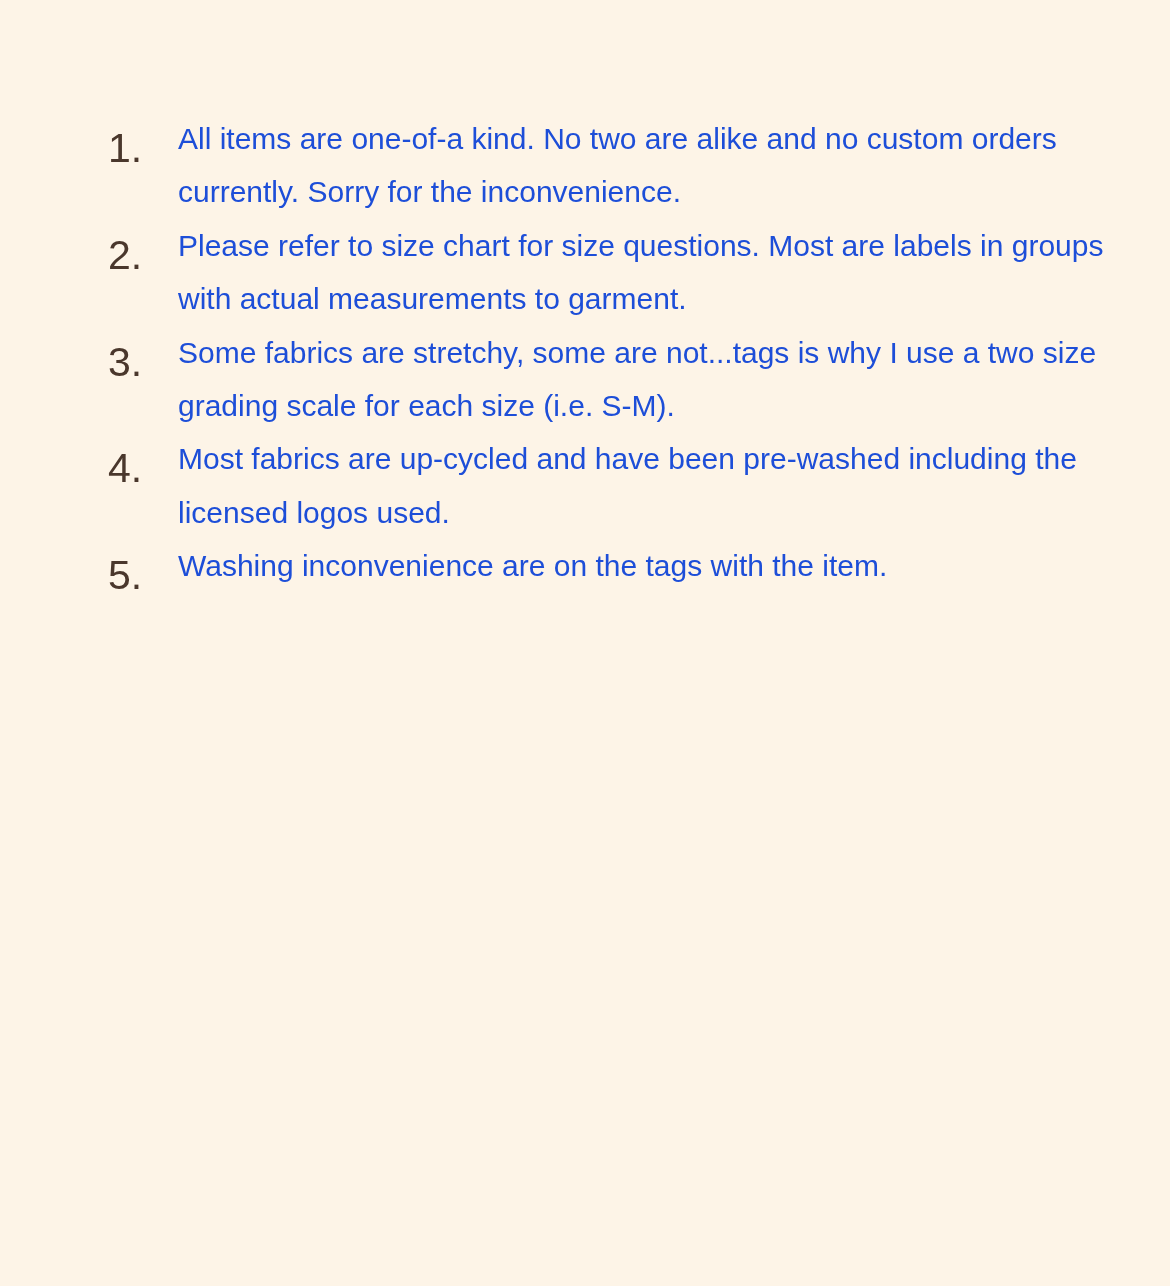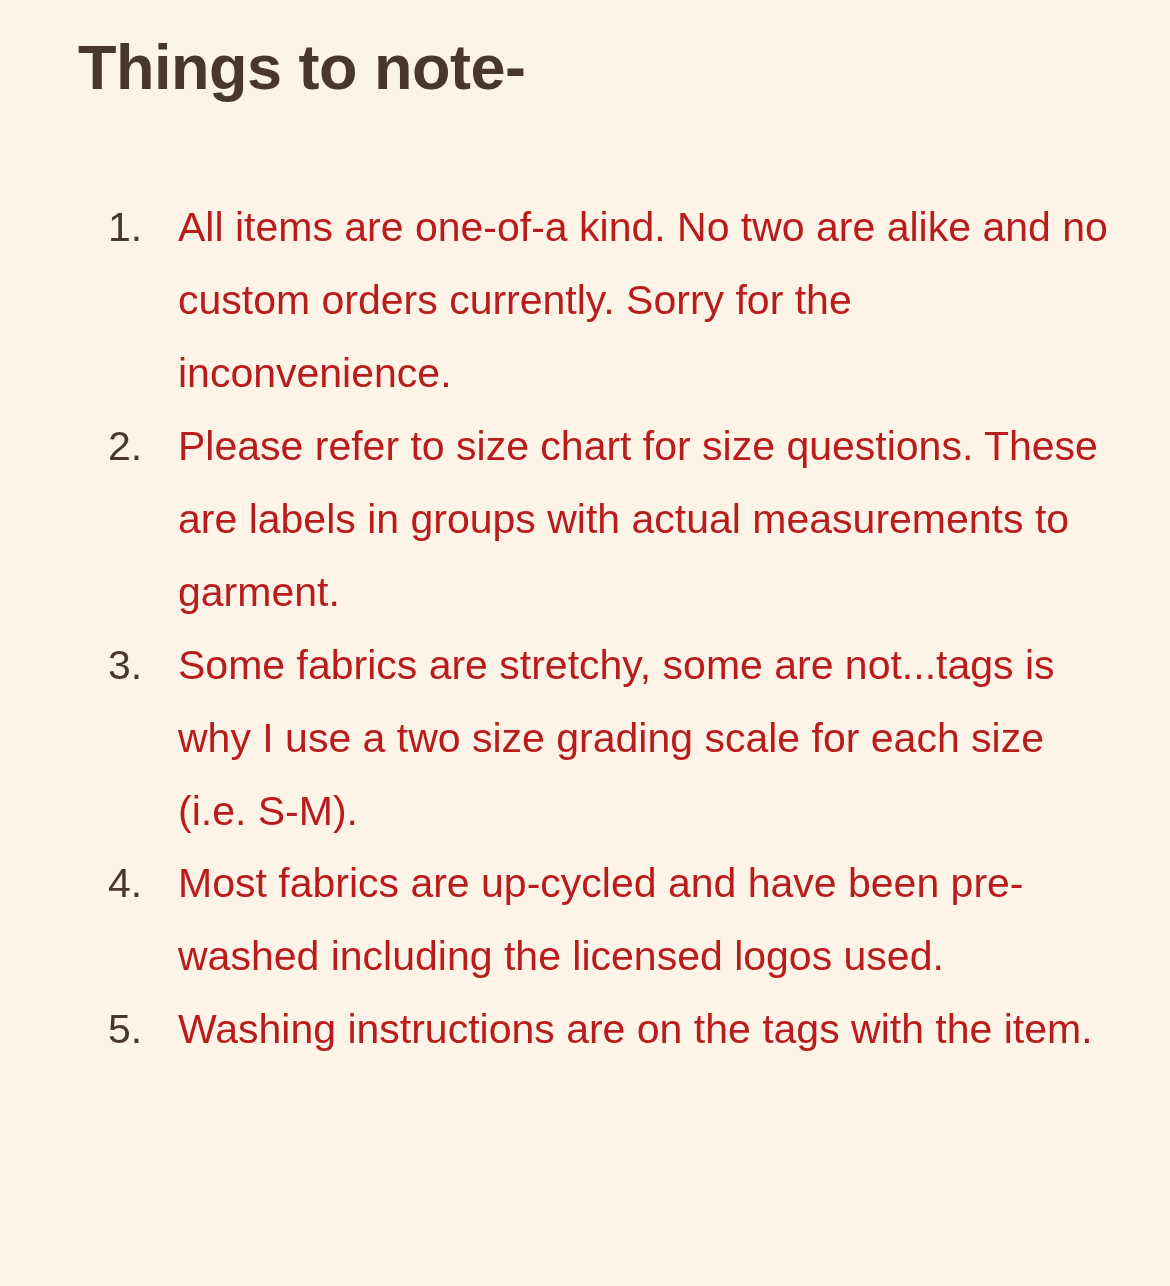--- a/index.html
+++ b/index.html
@@ -60,7 +60,6 @@
 <body>
 
 <div class="page">
-  <h1 class="page-title">Things to note-</h1>
   <ol class="notes-list">
     <li class="note-item">All items are one-of-a kind. No two are alike and no custom orders currently. Sorry for the inconvenience.</li>
     <li class="note-item">Please refer to size chart for size questions. These are labels in groups with actual measurements to garment.</li>

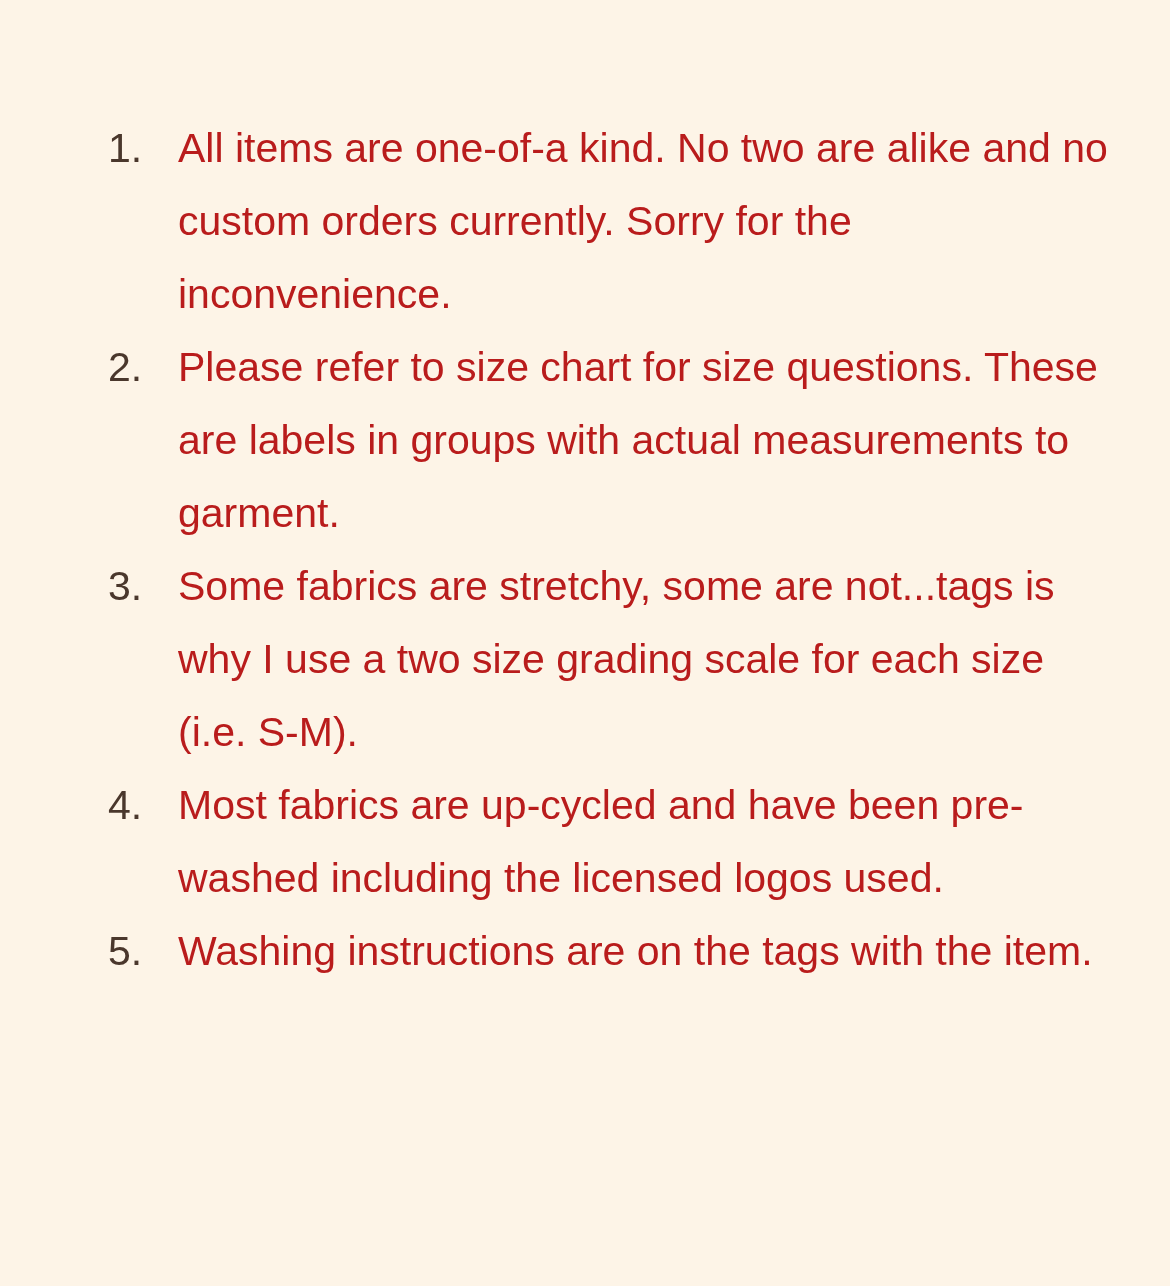--- a/index.html
+++ b/index.html
@@ -38,9 +38,9 @@
   .note-item {
     position: relative;
     counter-increment: notes;
-    font-size: 41px;
+    font-size: 30px;
     line-height: 1.78;
-    color: #b91c1c;
+    color: #1d4ed8;
     padding-left: 100px;
     margin-bottom: 0;
   }

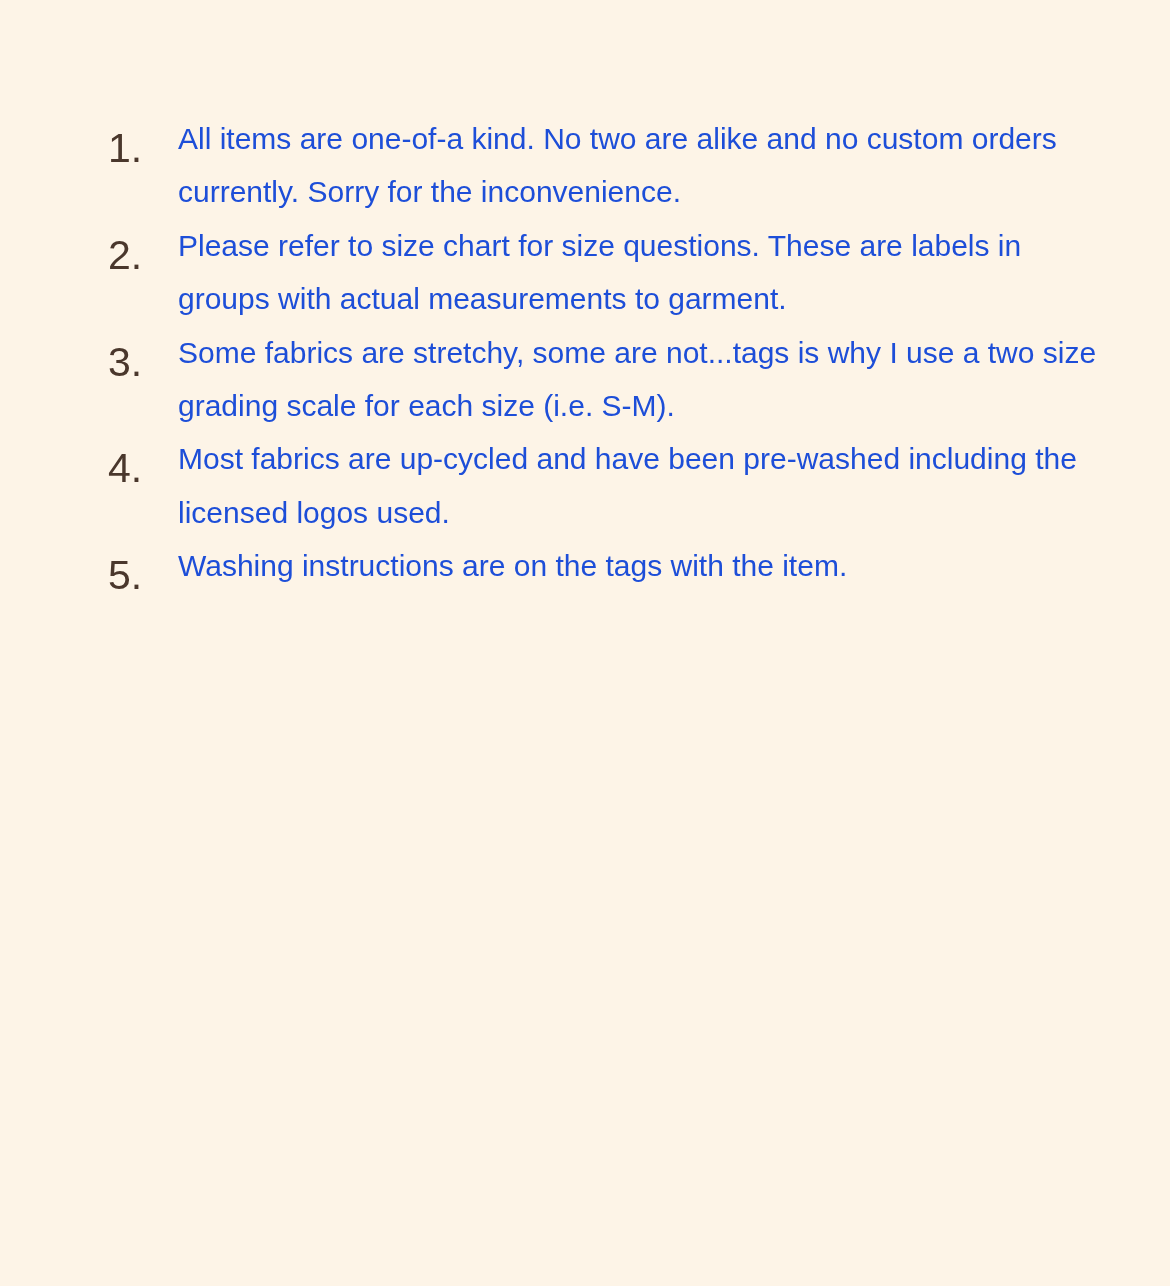--- a/index.html
+++ b/index.html
@@ -62,7 +62,7 @@
 <div class="page">
   <ol class="notes-list">
     <li class="note-item">All items are one-of-a kind. No two are alike and no custom orders currently. Sorry for the inconvenience.</li>
-    <li class="note-item">Please refer to size chart for size questions. These are labels in groups with actual measurements to garment.</li>
+    <li class="note-item">Please refer to size chart for size questions. Most are labels in groups with actual measurements to garment.</li>
     <li class="note-item">Some fabrics are stretchy, some are not...tags is why I use a two size grading scale for each size (i.e. S-M).</li>
     <li class="note-item">Most fabrics are up-cycled and have been pre-washed including the licensed logos used.</li>
     <li class="note-item">Washing instructions are on the tags with the item.</li>

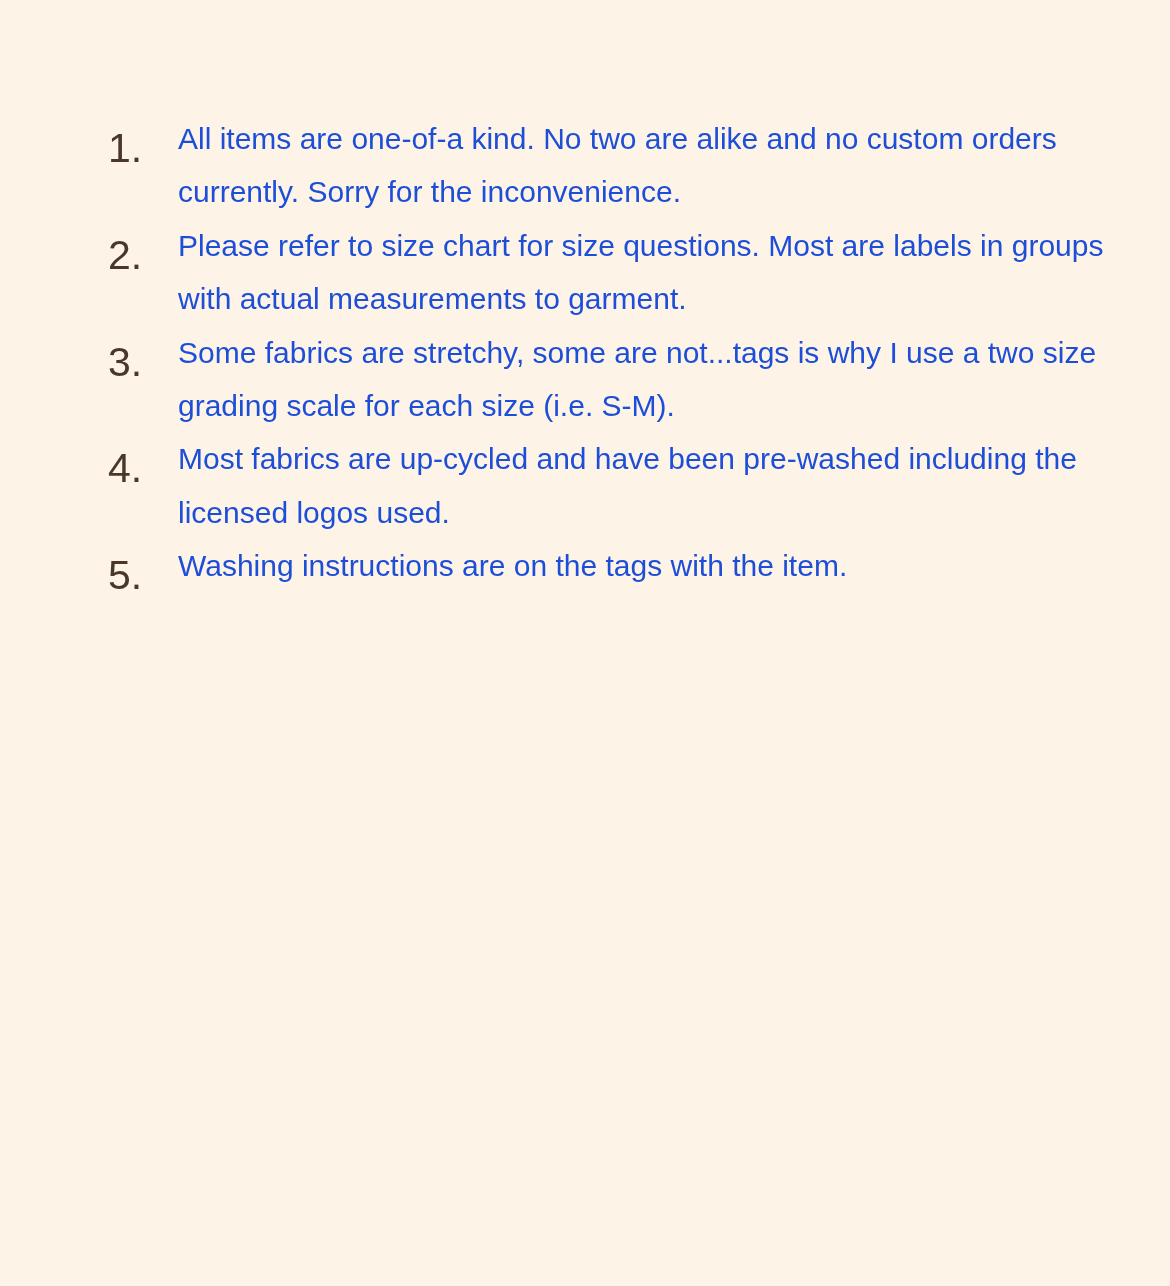--- a/index.html
+++ b/index.html
@@ -65,7 +65,7 @@
     <li class="note-item">Please refer to size chart for size questions. Most are labels in groups with actual measurements to garment.</li>
     <li class="note-item">Some fabrics are stretchy, some are not...tags is why I use a two size grading scale for each size (i.e. S-M).</li>
     <li class="note-item">Most fabrics are up-cycled and have been pre-washed including the licensed logos used.</li>
-    <li class="note-item">Washing instructions are on the tags with the item.</li>
+    <li class="note-item">Washing inconvenience are on the tags with the item.</li>
   </ol>
 </div>
 

